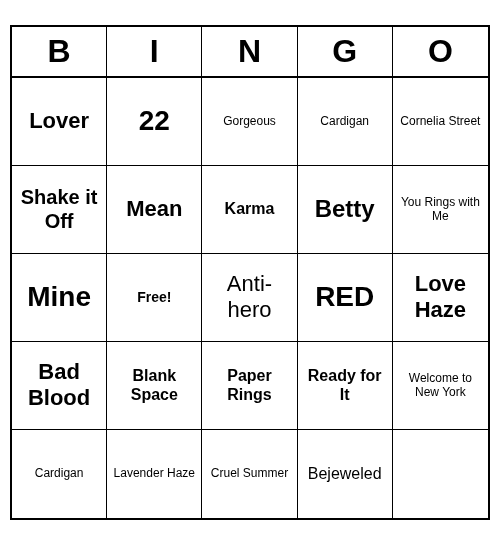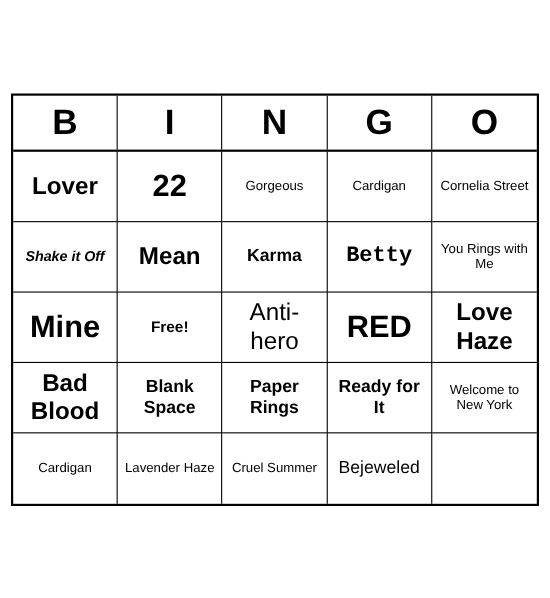--- a/index.html
+++ b/index.html
@@ -55,7 +55,7 @@
       justify-content: center;
       text-align: center;
       padding: 4px;
-      height: 64px;
+      height: 88px;
       font-size: 13px;
       line-height: 1.2;
     }

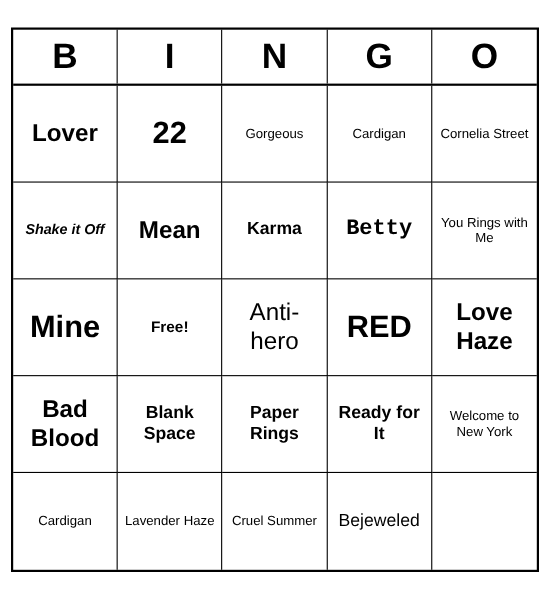--- a/index.html
+++ b/index.html
@@ -85,7 +85,7 @@
       <div class="bingo-cell" style="font-size: 12px;">Gorgeous</div>
       <div class="bingo-cell" style="font-size: 12px;">Cardigan</div>
       <div class="bingo-cell" style="font-size: 12px;">Cornelia Street</div>
-      <div class="bingo-cell" style="font-size: 13px; font-weight: bold; font-style: italic;">Shake it Off</div>
+      <div class="bingo-cell" style="font-size: 20px; font-weight: bold;">Shake it Off</div>
       <div class="bingo-cell" style="font-size: 22px; font-weight: bold;">Mean</div>
       <div class="bingo-cell" style="font-size: 16px; font-weight: bold;">Karma</div>
       <div class="bingo-cell" style="font-size: 20px; font-weight: bold; font-family: Liberation Mono, monospace;">Betty</div>

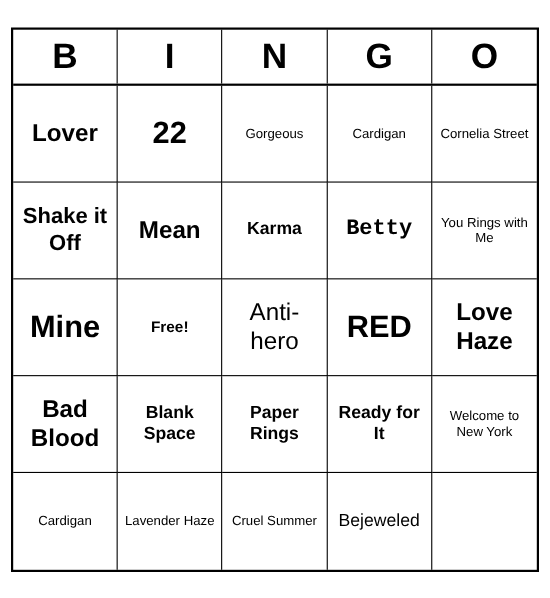--- a/index.html
+++ b/index.html
@@ -88,7 +88,7 @@
       <div class="bingo-cell" style="font-size: 20px; font-weight: bold;">Shake it Off</div>
       <div class="bingo-cell" style="font-size: 22px; font-weight: bold;">Mean</div>
       <div class="bingo-cell" style="font-size: 16px; font-weight: bold;">Karma</div>
-      <div class="bingo-cell" style="font-size: 20px; font-weight: bold; font-family: Liberation Mono, monospace;">Betty</div>
+      <div class="bingo-cell" style="font-size: 24px; font-weight: bold;">Betty</div>
       <div class="bingo-cell" style="font-size: 12px;">You Rings with Me</div>
       <div class="bingo-cell" style="font-size: 28px; font-weight: bold;">Mine</div>
       <div class="bingo-cell" style="font-size: 14px; font-weight: bold;">Free!</div>

